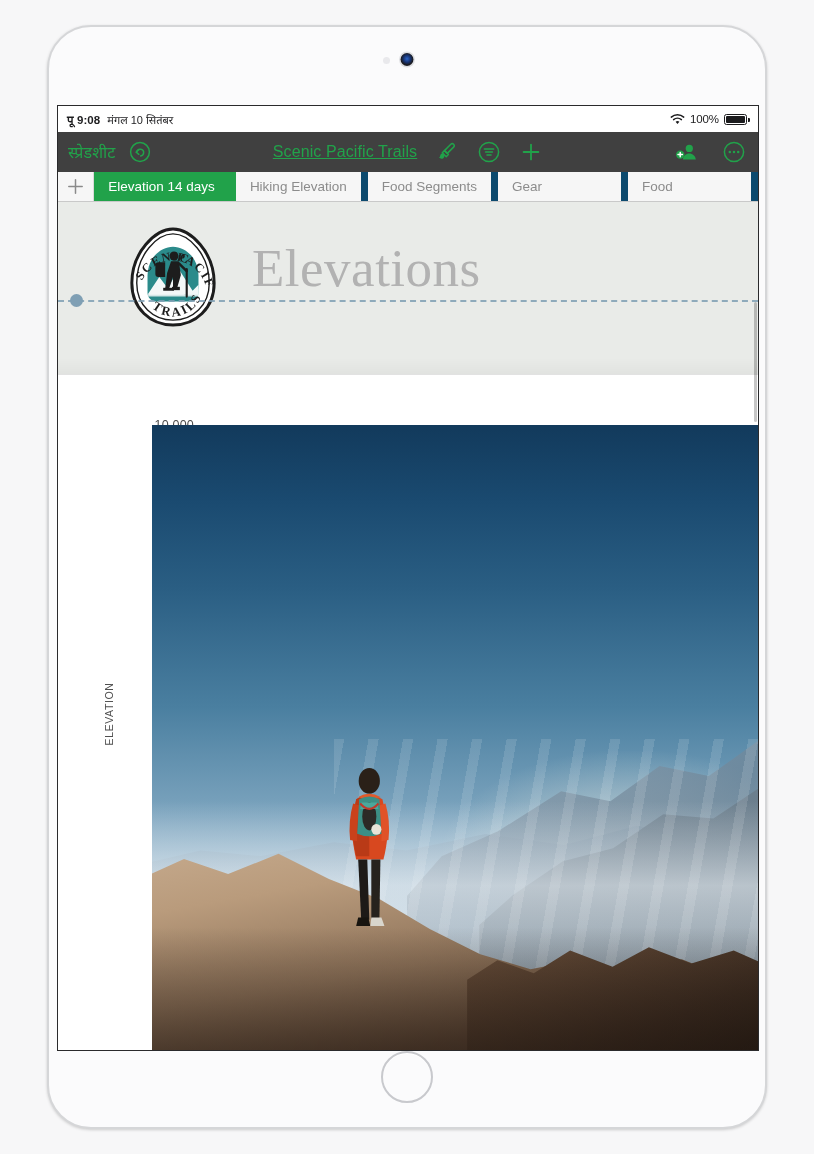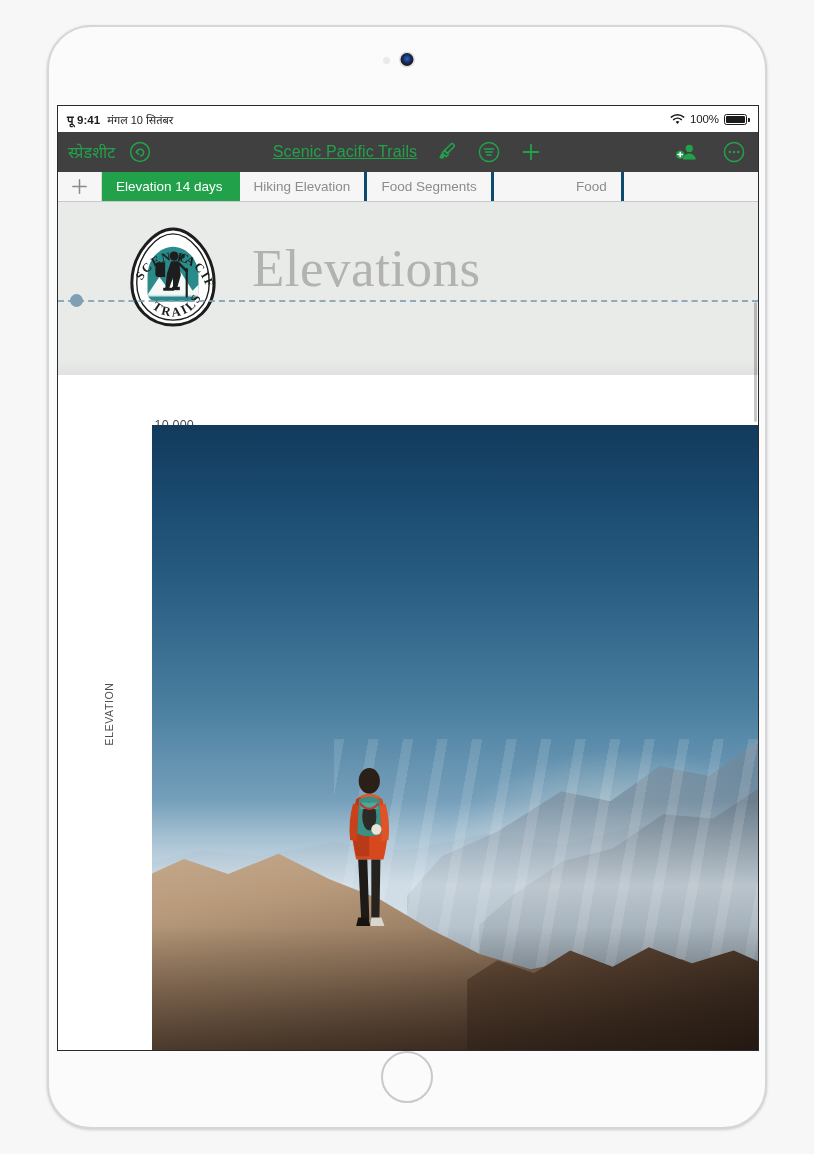--- a/index.html
+++ b/index.html
@@ -251,7 +251,7 @@
 
     <div id="statusbar">
       <div class="sb-left">
-        <span class="sb-time">पू 9:41</span>
+        <span class="sb-time">पू 9:08</span>
         <span class="sb-date">मंगल 10 सितंबर</span>
       </div>
       <div class="sb-right">

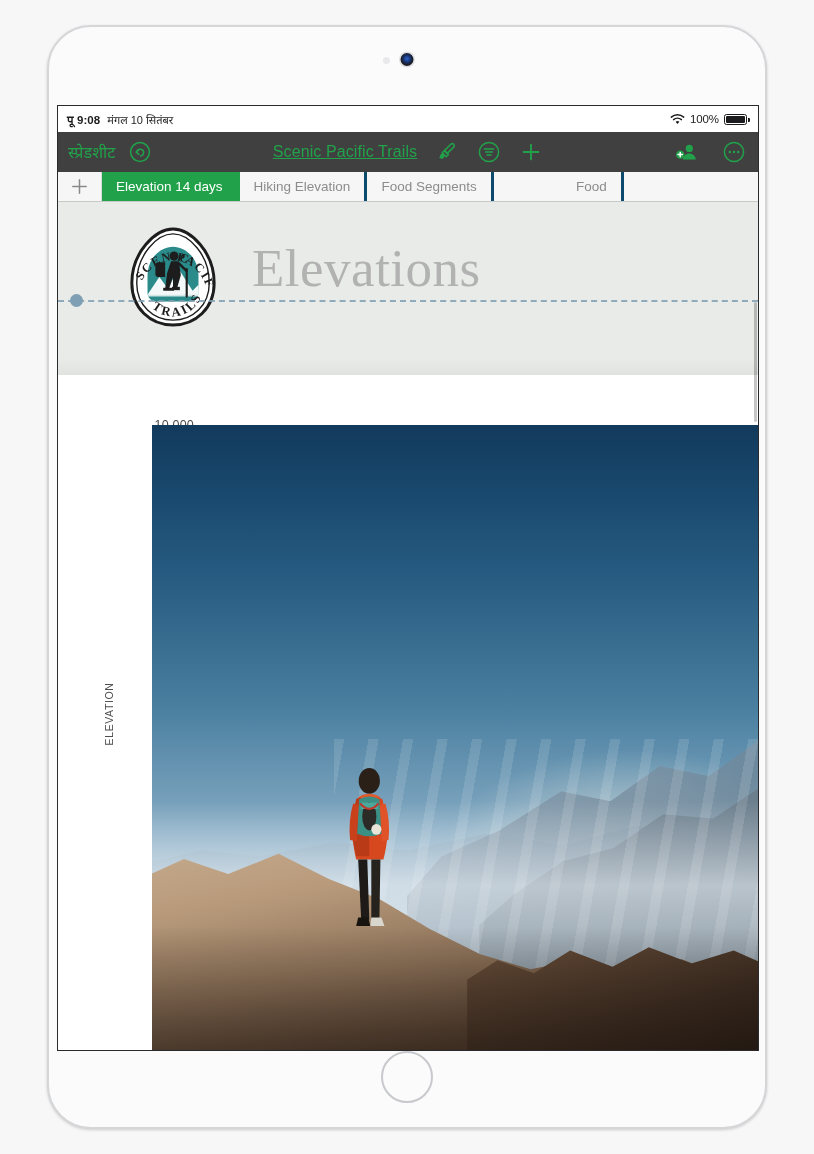--- a/index.html
+++ b/index.html
@@ -108,10 +108,10 @@
     color:#8a8a8a; border-right:1px solid #d9d9d9;
   }
   .tab {
-    display:flex; align-items:center; justify-content:flex-end;
+    display:flex; align-items:center; justify-content:flex-start;
     padding:0 14px;
     color:#8c8c8c;
-    border-right:3px solid #0c4a6e;
+    border-right:7px solid #0c4a6e;
     white-space:nowrap;
     background:#f6f6f6;
   }

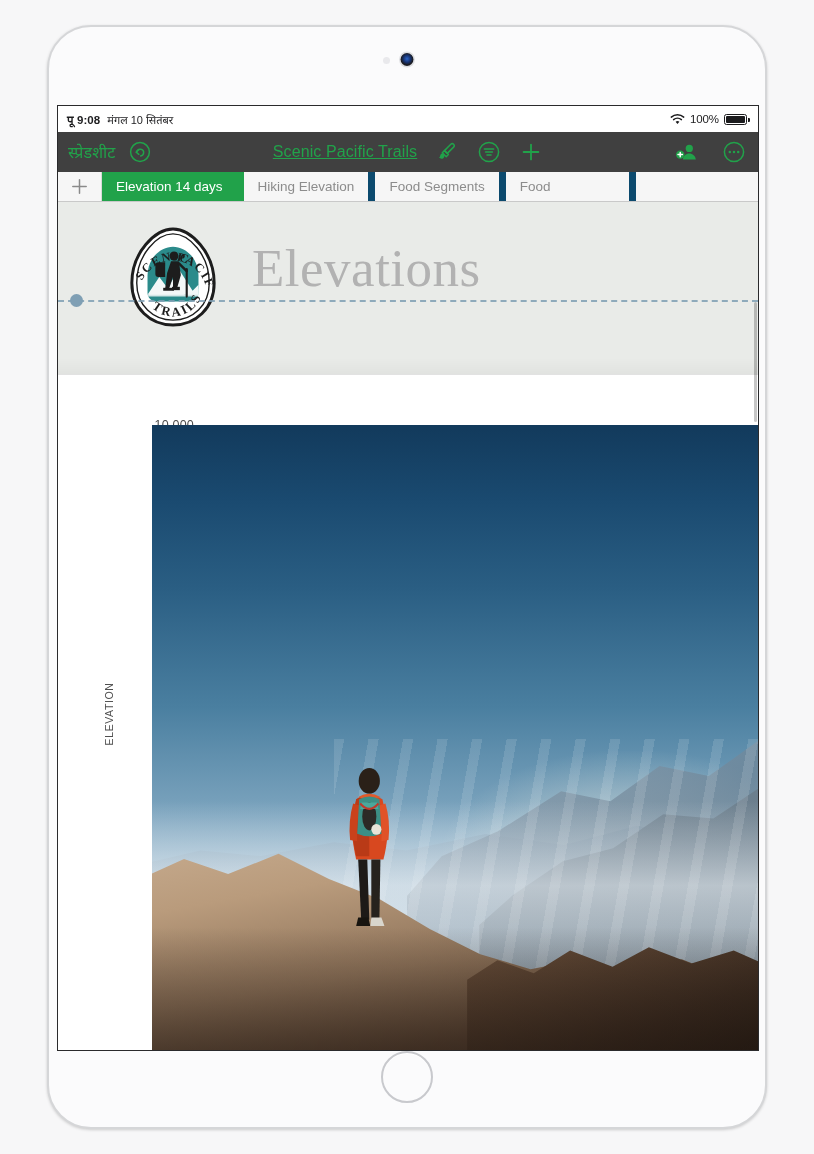--- a/index.html
+++ b/index.html
@@ -337,6 +337,9 @@
       </div>
       <div class="tab">
         <span>Food Segments</span>
+      </div>
+      <div class="tab wide">
+        <span>Gear</span>
       </div>
       <div class="tab wide">
         <span>Food</span>

